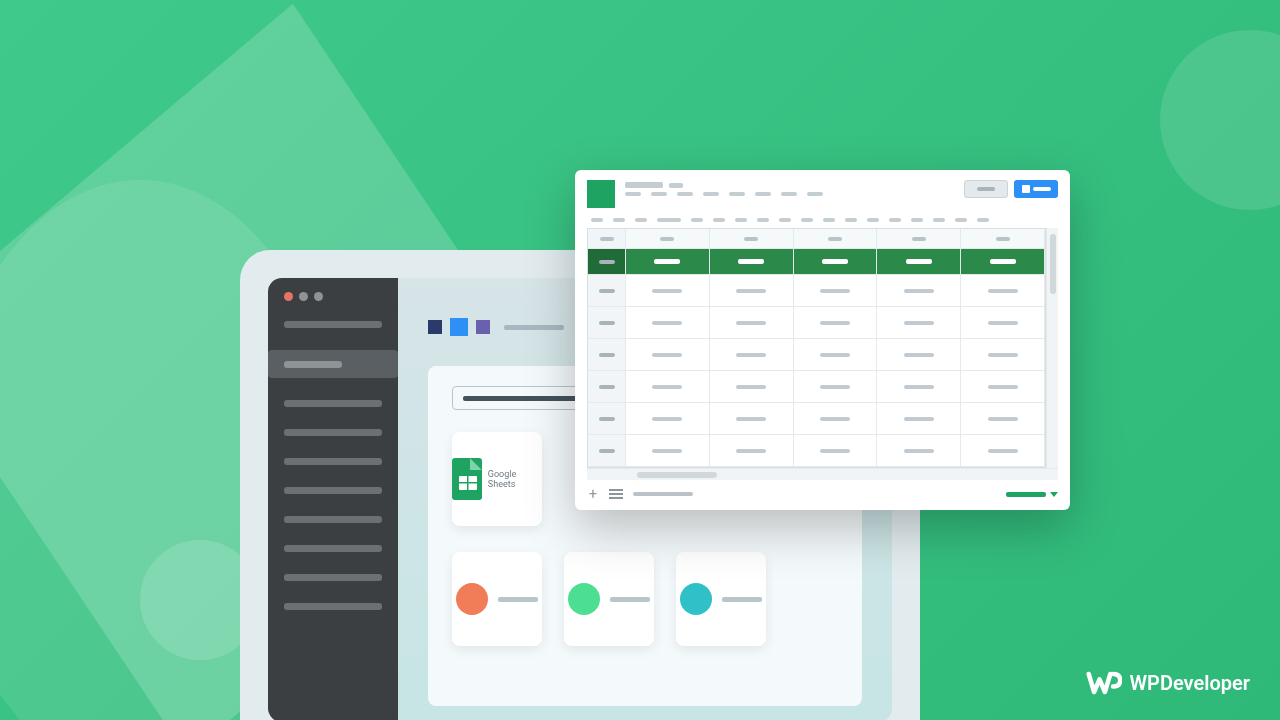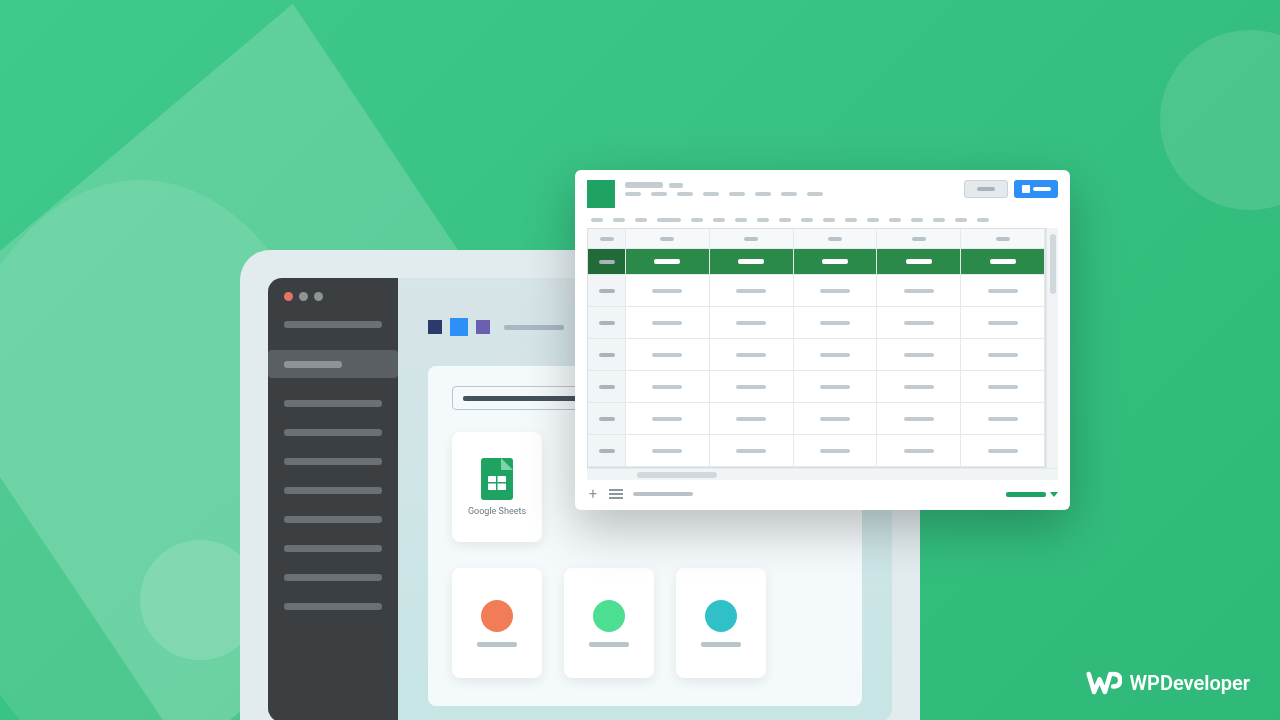--- a/index.html
+++ b/index.html
@@ -36,7 +36,7 @@
 .search-field { height: 24px; border: 1.5px solid #b8c5cb; border-radius: 4px; padding: 0 10px; display: flex; align-items: center; margin-bottom: 22px; }
 .search-field span { width: 130px; height: 5px; background: #46525a; border-radius: 2px; }
 .card-row { display: flex; gap: 22px; }
-.card { width: 90px; height: 110px; background: #fff; border-radius: 8px; box-shadow: 0 4px 12px rgba(0,0,0,0.08); display: flex; flex-direction: column; align-items: center; justify-content: center; gap: 10px; }
+.card { width: 90px; height: 94px; background: #fff; border-radius: 8px; box-shadow: 0 4px 12px rgba(0,0,0,0.08); display: flex; flex-direction: row; align-items: center; justify-content: center; gap: 10px; }
 .card-dot { width: 32px; height: 32px; border-radius: 50%; }
 .card-label { width: 40px; height: 5px; background: #b8c5cb; border-radius: 2px; }
 .gs-card { gap: 6px; }

